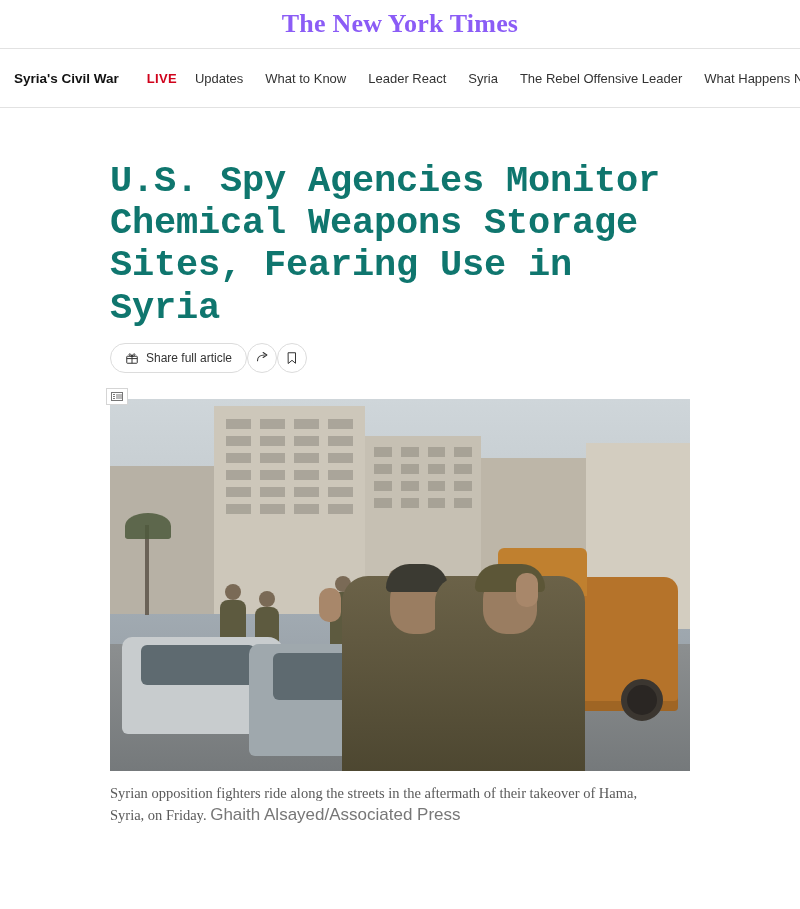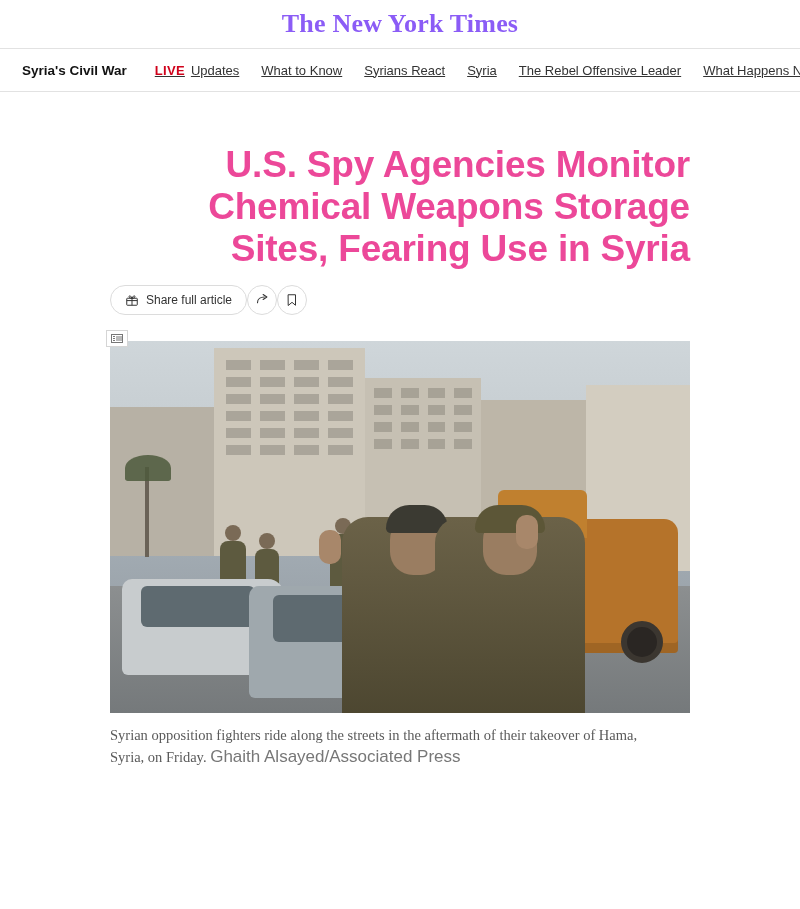--- a/index.html
+++ b/index.html
@@ -36,10 +36,10 @@
   .navbar {
     border-top: 1px solid #e2e2e2;
     border-bottom: 1px solid #e2e2e2;
-    height: 44px;
-    display: flex;
-    align-items: center;
-    padding: 0 22px;
+    height: 60px;
+    display: flex;
+    align-items: center;
+    padding: 0 14px;
     box-sizing: border-box;
     gap: 0;
   }

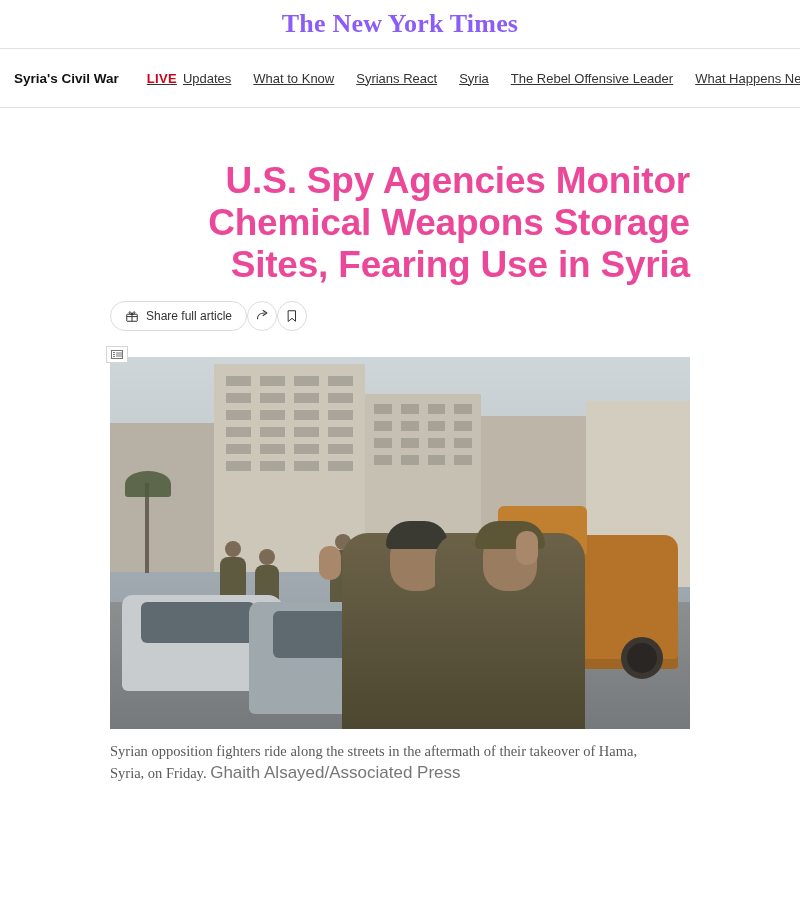--- a/index.html
+++ b/index.html
@@ -62,8 +62,7 @@
     margin-right: 22px;
     display: flex;
     align-items: center;
-    gap: 6px;
-    text-decoration: underline;
+    gap: 18px;
   }
   .nav-item:last-child { margin-right: 0; }
   .live-tag {

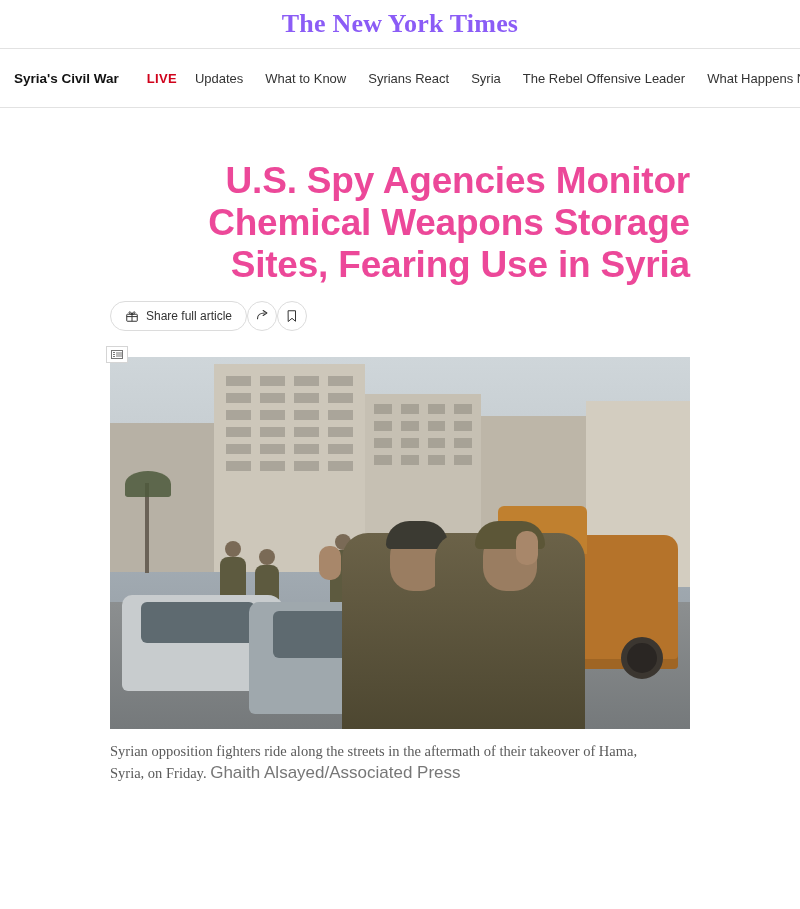--- a/index.html
+++ b/index.html
@@ -288,7 +288,7 @@
     <span>Updates</span>
   </span>
   <span class="nav-item">What to Know</span>
-  <span class="nav-item">Syrians React</span>
+  <span class="nav-item">Leader React</span>
   <span class="nav-item">Syria</span>
   <span class="nav-item">The Rebel Offensive Leader</span>
   <span class="nav-item">What Happens Next?</span>

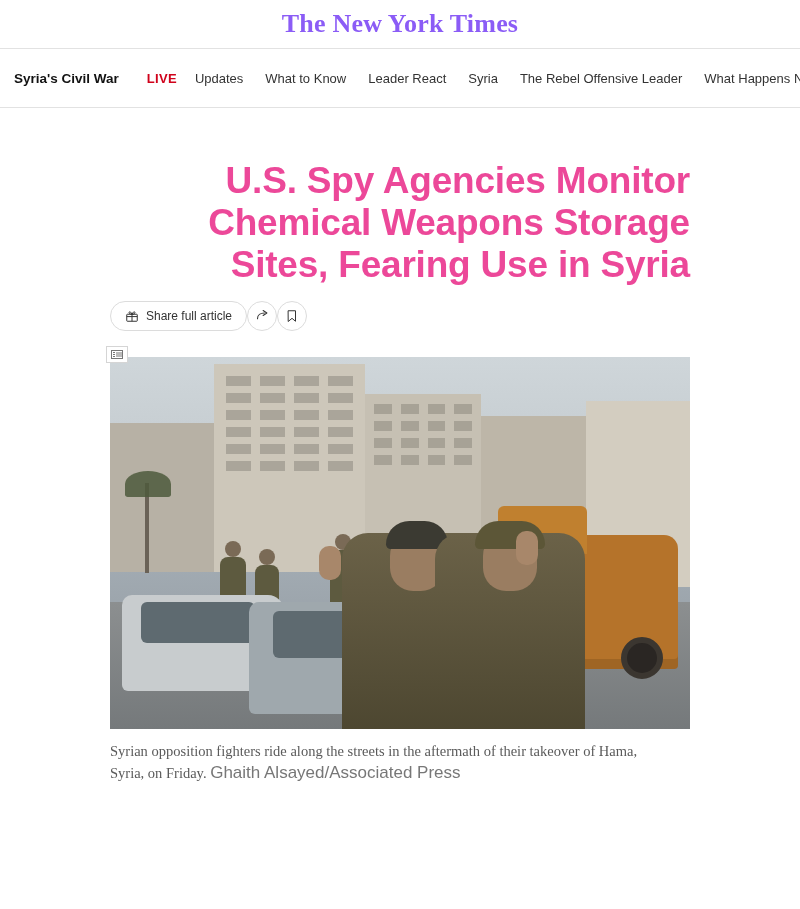--- a/index.html
+++ b/index.html
@@ -78,14 +78,13 @@
     box-sizing: border-box;
   }
   .headline {
-    font-family: Liberation Sans, sans-serif;
+    font-family: Liberation Mono, monospace;
     font-weight: 700;
     font-size: 37px;
     line-height: 1.14;
     letter-spacing: -0.2px;
     margin: 0 0 14px 0;
-    color: #ec4899;
-    text-align: right;
+    color: #0f766e;
   }
   .summary {
     font-family: "Liberation Serif", serif;

